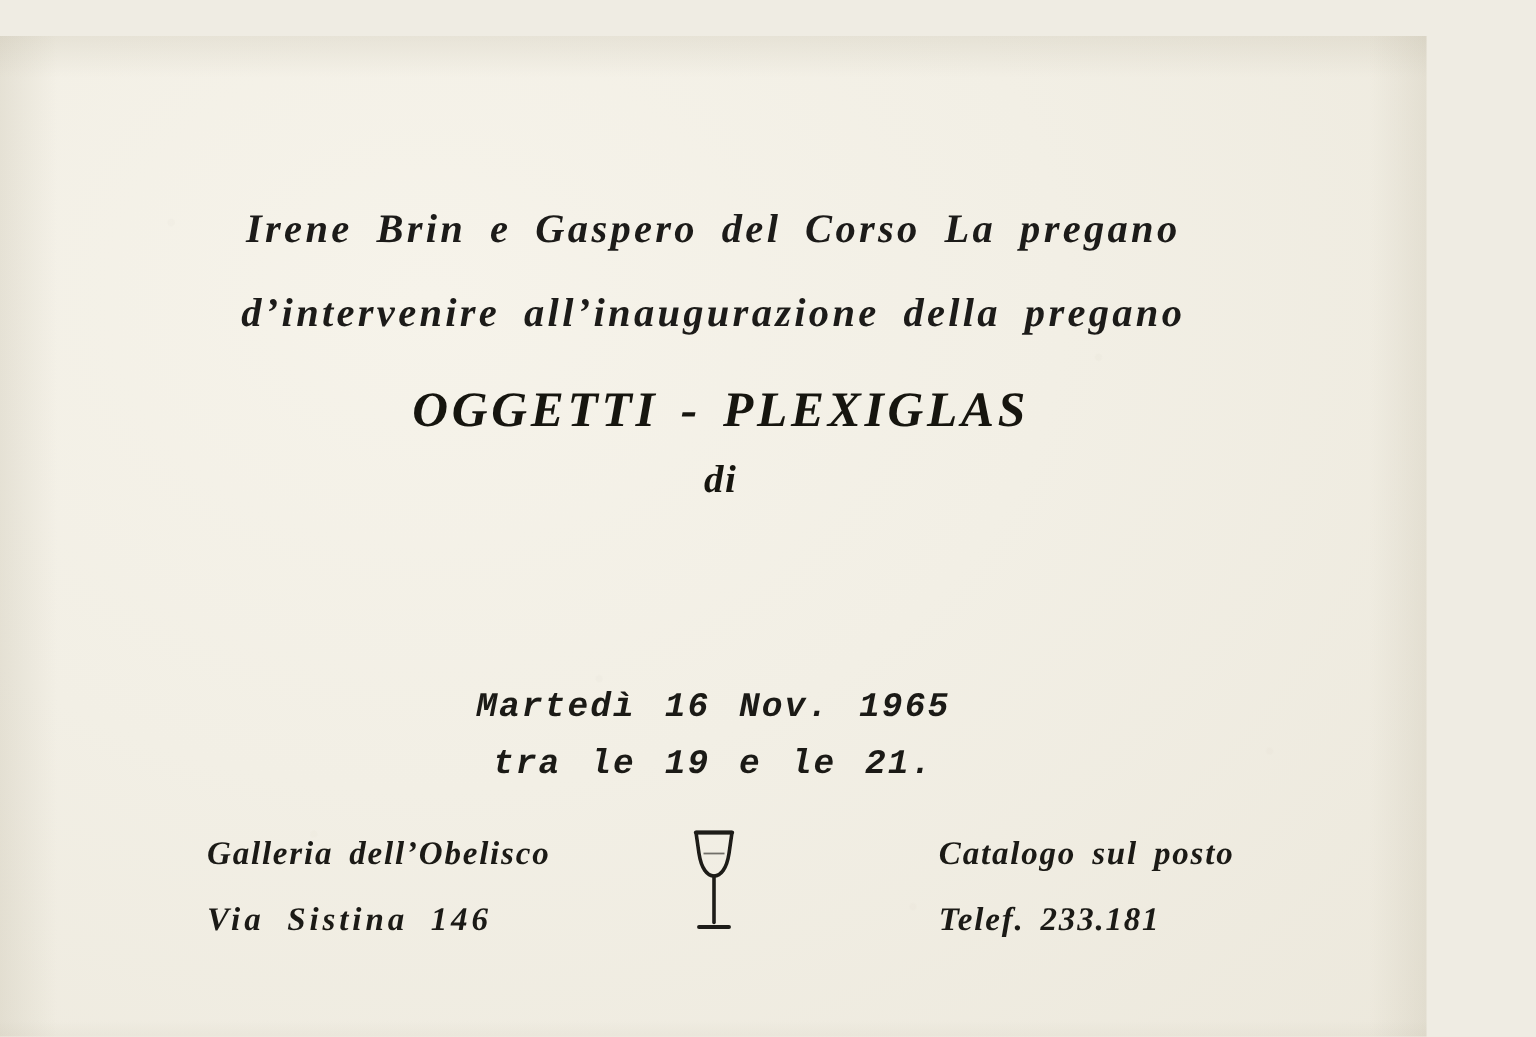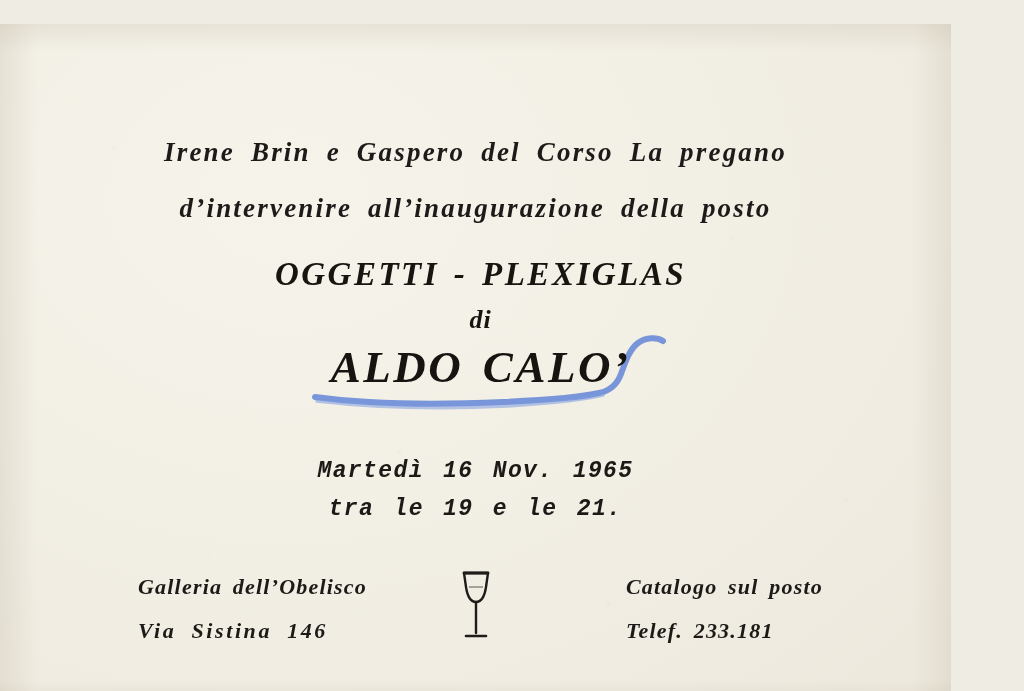--- a/index.html
+++ b/index.html
@@ -190,7 +190,7 @@
 
     <div class="invite-block">
       <div class="invite-line">Irene  Brin  e  Gaspero  del  Corso  La  pregano</div>
-      <div class="invite-line">d’intervenire  all’inaugurazione  della  posto</div>
+      <div class="invite-line">d’intervenire  all’inaugurazione  della  pregano</div>
     </div>
 
     <div class="title-block">

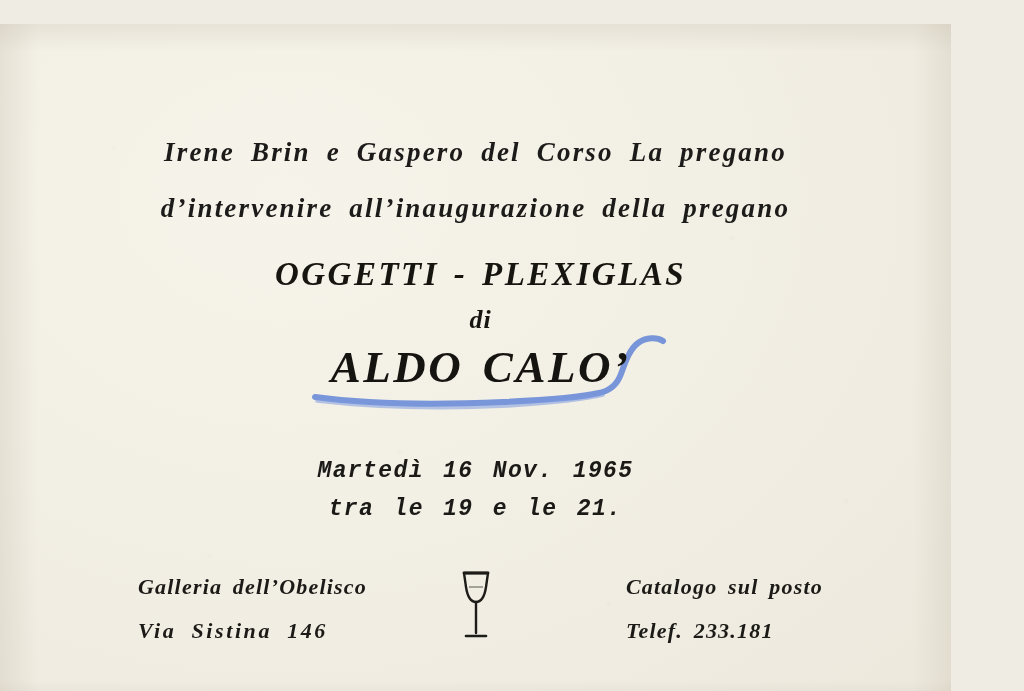--- a/index.html
+++ b/index.html
@@ -196,13 +196,6 @@
     <div class="title-block">
       <div class="exhibition-title">OGGETTI - PLEXIGLAS</div>
       <div class="di-word">di</div>
-      <div class="artist-wrap">
-        <svg class="blue-underline" viewBox="0 0 400 110" aria-hidden="true">
-          <path d="M8 72 C 60 79, 130 80, 196 77 C 240 75, 275 72, 292 68 C 302 66, 310 60, 314 49 C 319 35, 323 24, 331 18 C 339 12, 350 12, 356 16" fill="none" stroke="#5d81d6" stroke-width="6" stroke-linecap="round" stroke-linejoin="round" opacity="0.82"></path>
-          <path d="M10 76 C 70 83, 140 84, 200 81 C 245 78, 280 74, 296 70" fill="none" stroke="#7d9ae0" stroke-width="3.5" stroke-linecap="round" opacity="0.55"></path>
-        </svg>
-        <div class="artist-name">ALDO CALO’</div>
-      </div>
     </div>
 
     <div class="date-block">

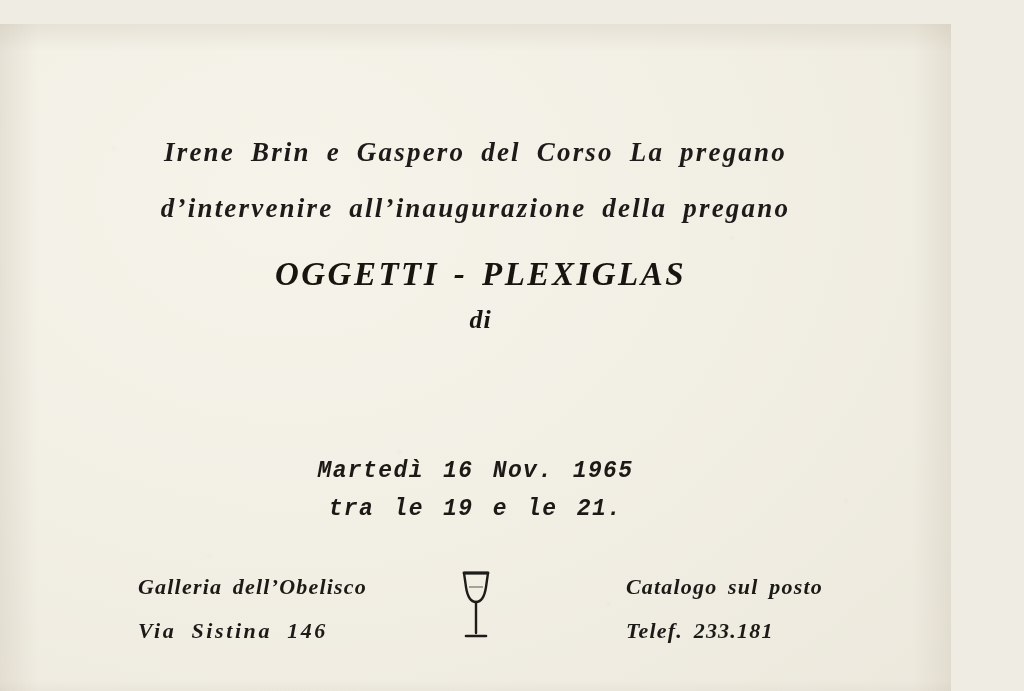--- a/index.html
+++ b/index.html
@@ -152,7 +152,7 @@
     position: absolute;
     left: 0;
     right: 0;
-    bottom: 60px;
+    bottom: 78px;
     height: 90px;
   }
   .footer-col {

